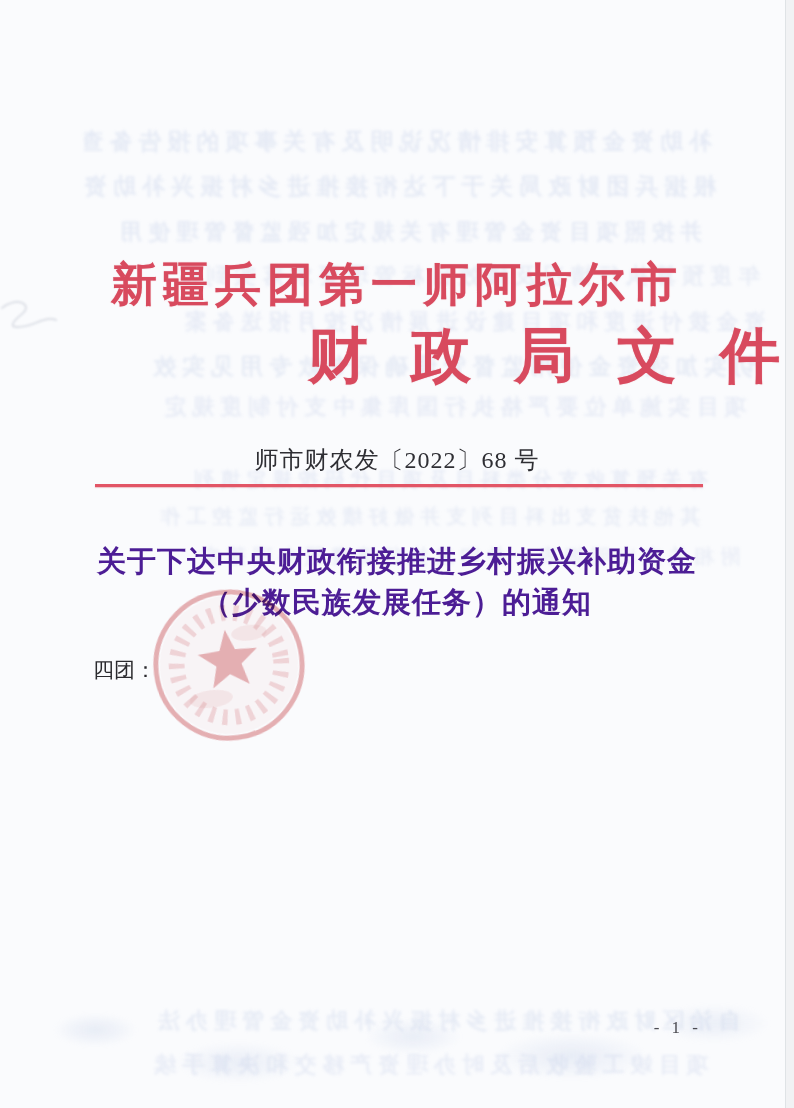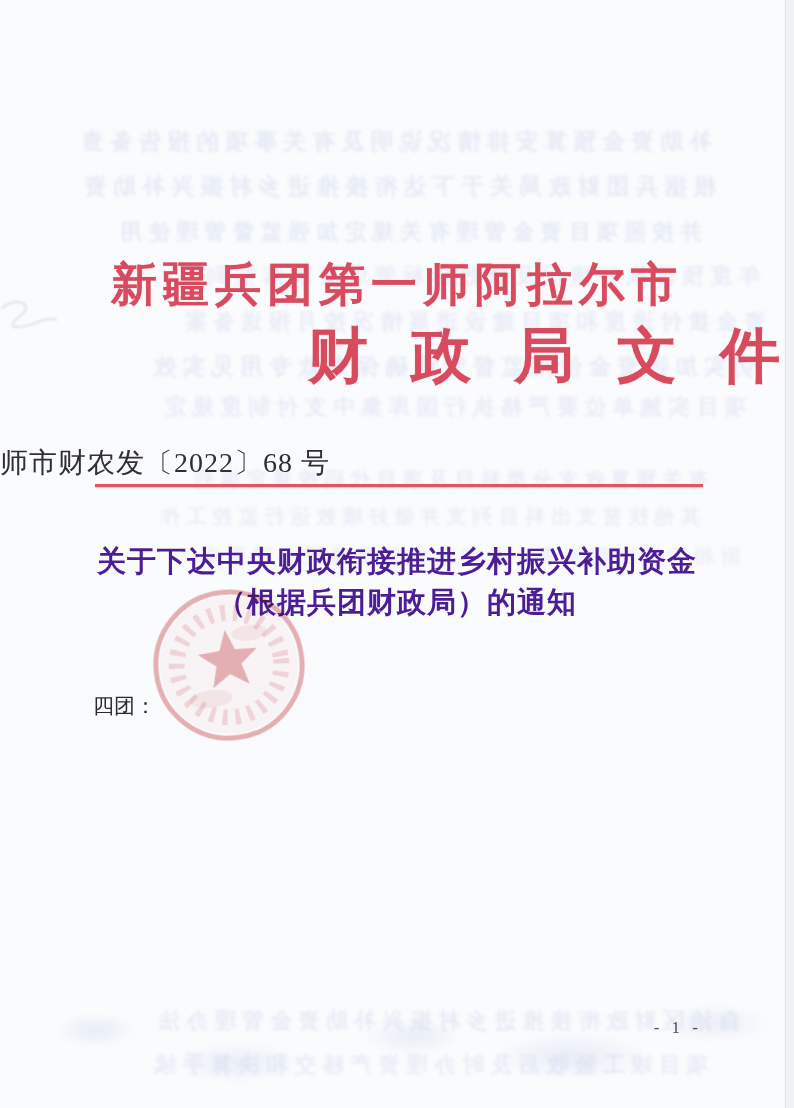--- a/index.html
+++ b/index.html
@@ -85,7 +85,8 @@
   }
   .doc-number{
     position:absolute;top:444px;left:0;width:100%;
-    font-size:28px;
+    text-align:center;
+    font-size:24px;
     letter-spacing:1px;
     color:#2f2f34;
   }

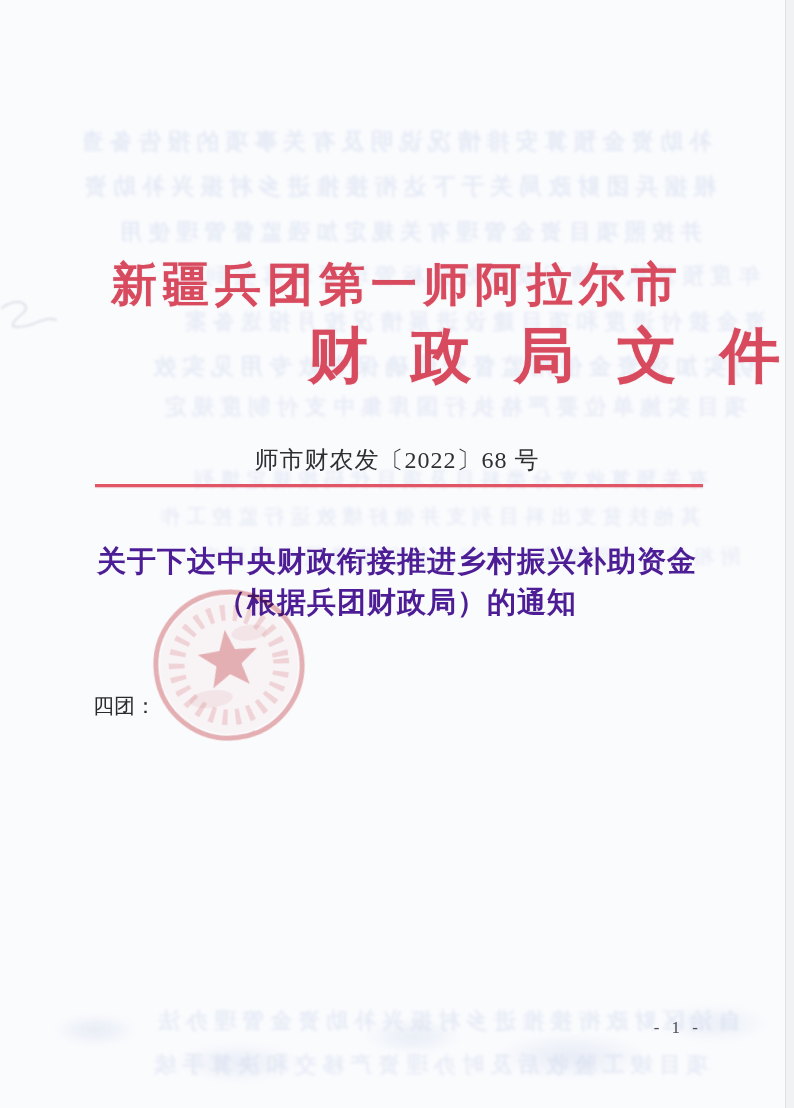--- a/index.html
+++ b/index.html
@@ -170,7 +170,7 @@
 
     <div class="doc-title">
       <div>关于下达中央财政衔接推进乡村振兴补助资金</div>
-      <div>（根据兵团财政局）的通知</div>
+      <div>（少数民族发展任务）的通知</div>
     </div>
 
     <div class="body-block">

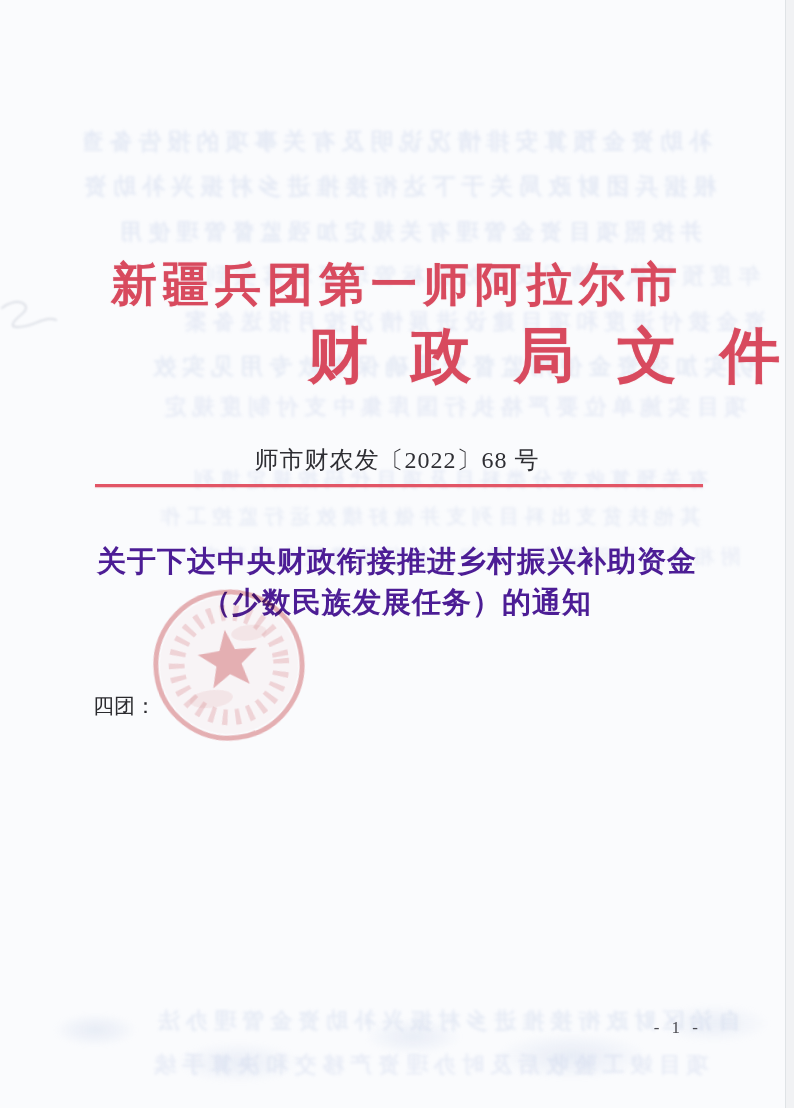--- a/index.html
+++ b/index.html
@@ -111,7 +111,6 @@
     line-height:40px;
     color:#2a2a2e;
     text-align:justify;
-    margin-top:36px;
   }
   .body-block .para{text-indent:2em;}
   .page-number{

